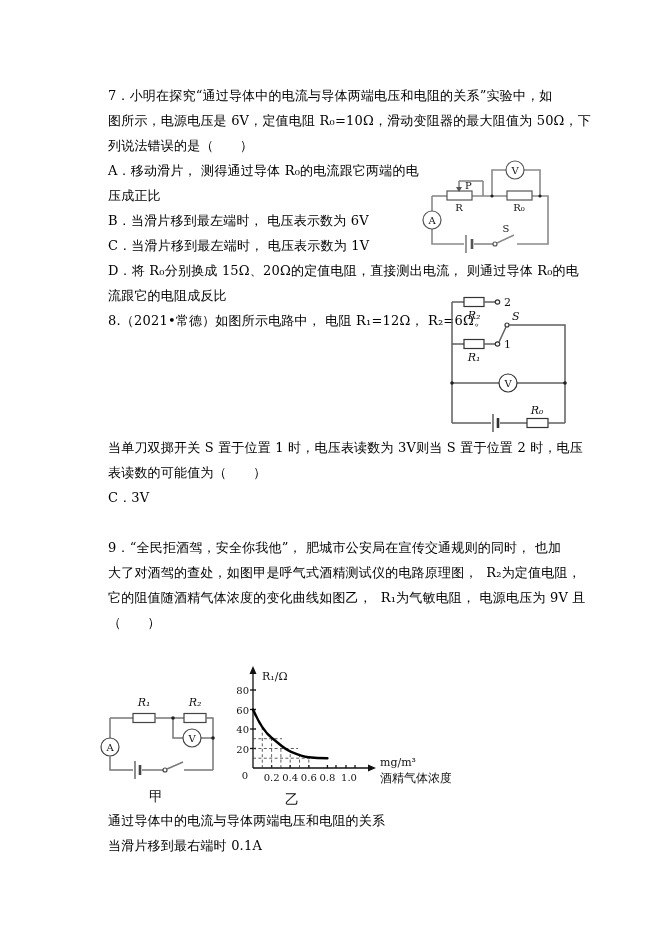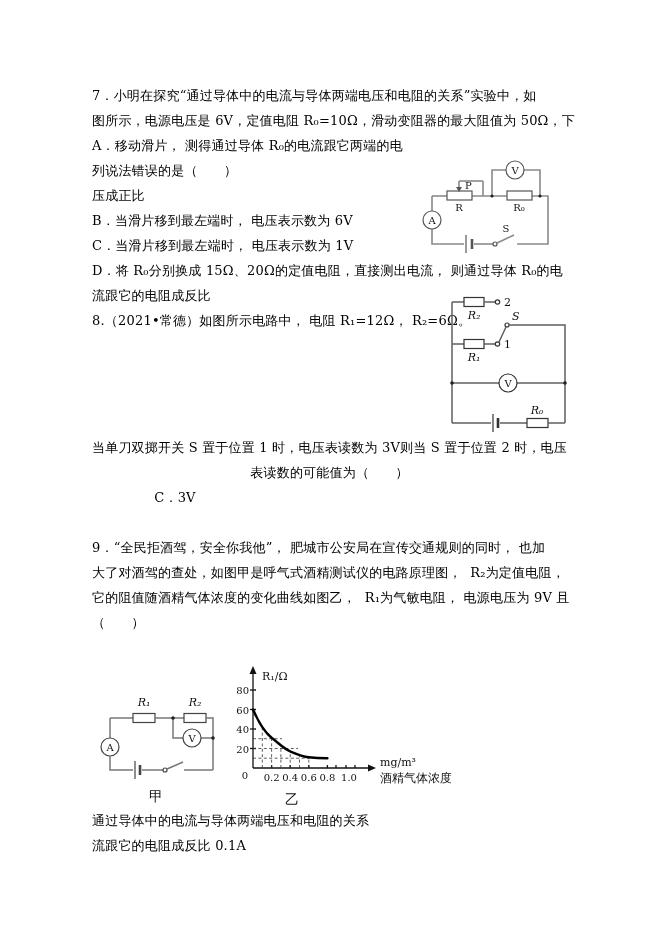--- a/index.html
+++ b/index.html
@@ -7,7 +7,7 @@
     position:relative;width:661px;height:935px;background:#ffffff;overflow:hidden;
     font-family:"DejaVu Serif","Liberation Serif",serif;color:#000000;
   }
-  .block{position:absolute;left:92px;}
+  .block{position:absolute;left:108px;}
   .ln{
     height:25px;line-height:25px;font-size:13px;white-space:pre;
     letter-spacing:0.2px;color:#000;

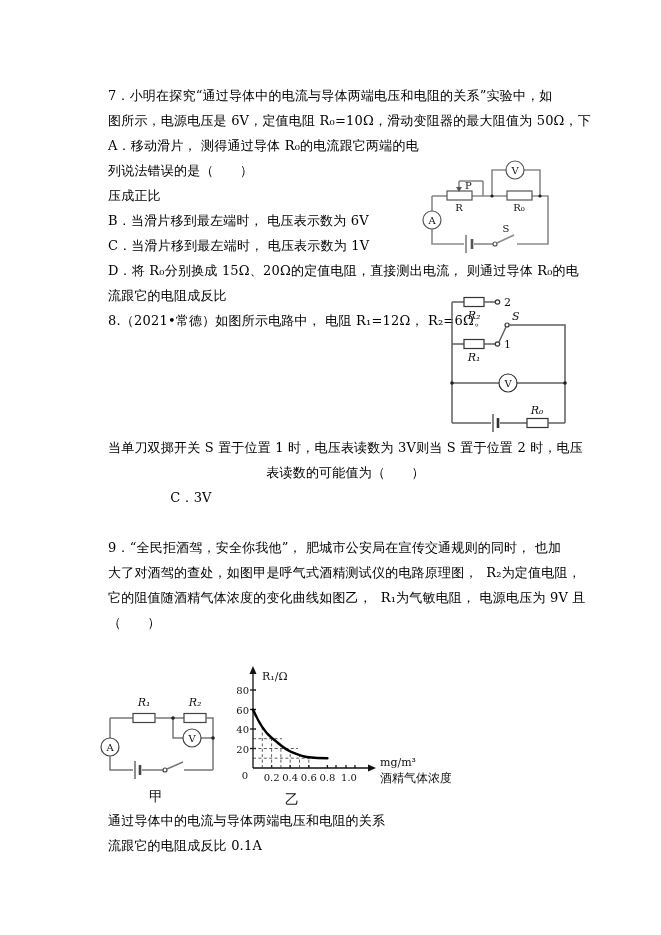--- a/index.html
+++ b/index.html
@@ -35,8 +35,8 @@
   <div class="block" style="top:83px;">
     <div class="ln">7．小明在探究“通过导体中的电流与导体两端电压和电阻的关系”实验中，如</div>
     <div class="ln">图所示，电源电压是 6V，定值电阻 R₀=10Ω，滑动变阻器的最大阻值为 50Ω，下</div>
+    <div class="ln">列说法错误的是（　　）</div>
     <div class="ln">A．移动滑片， 测得通过导体 R₀的电流跟它两端的电</div>
-    <div class="ln">列说法错误的是（　　）</div>
     <div class="ln">压成正比</div>
     <div class="ln">B．当滑片移到最左端时， 电压表示数为 6V</div>
     <div class="ln">C．当滑片移到最左端时， 电压表示数为 1V</div>

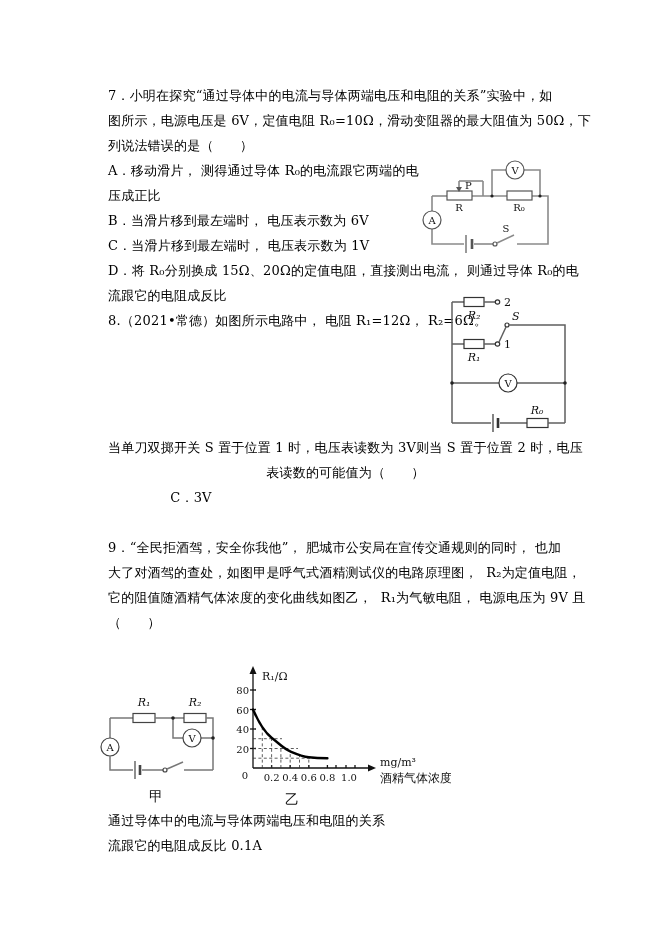--- a/index.html
+++ b/index.html
@@ -45,7 +45,7 @@
     <div class="ln">8.（2021•常德）如图所示电路中， 电阻 R₁=12Ω， R₂=6Ω。</div>
   </div>
 
-  <div class="block" style="top:435px;text-align:center;">
+  <div class="block" style="top:435px;">
     <div class="ln">当单刀双掷开关 S 置于位置 1 时，电压表读数为 3V则当 S 置于位置 2 时，电压</div>
     <div class="ln">表读数的可能值为（　　）</div>
     <div class="optrow">

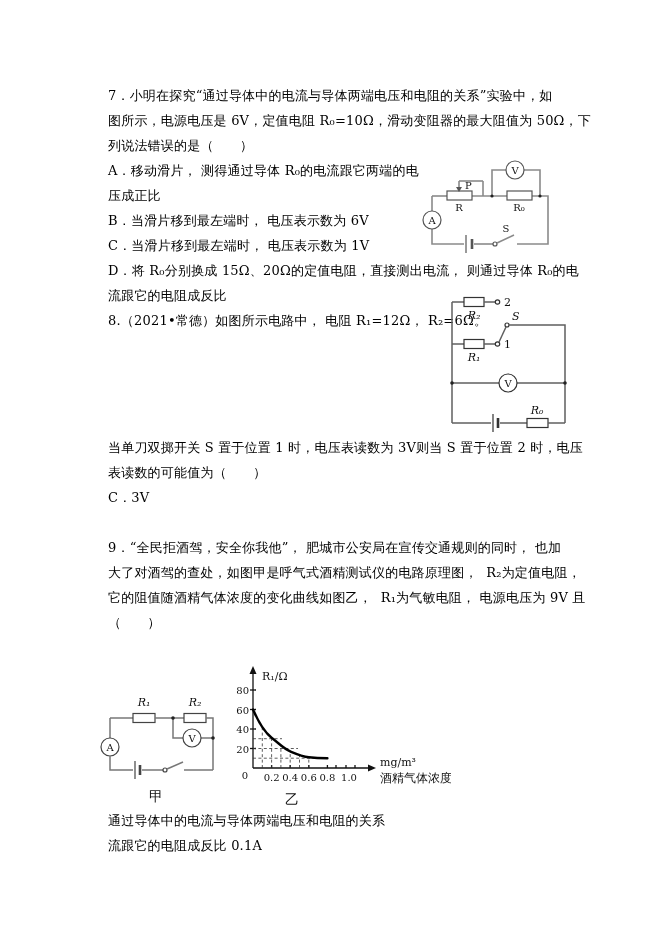--- a/index.html
+++ b/index.html
@@ -62,7 +62,7 @@
 
   <div class="block" style="top:808px;">
     <div class="ln">通过导体中的电流与导体两端电压和电阻的关系</div>
-    <div class="ln">流跟它的电阻成反比 0.1A</div>
+    <div class="ln">当滑片移到最右端时 0.1A</div>
   </div>
 
   <div class="fig" style="left:420px;top:158px;">

